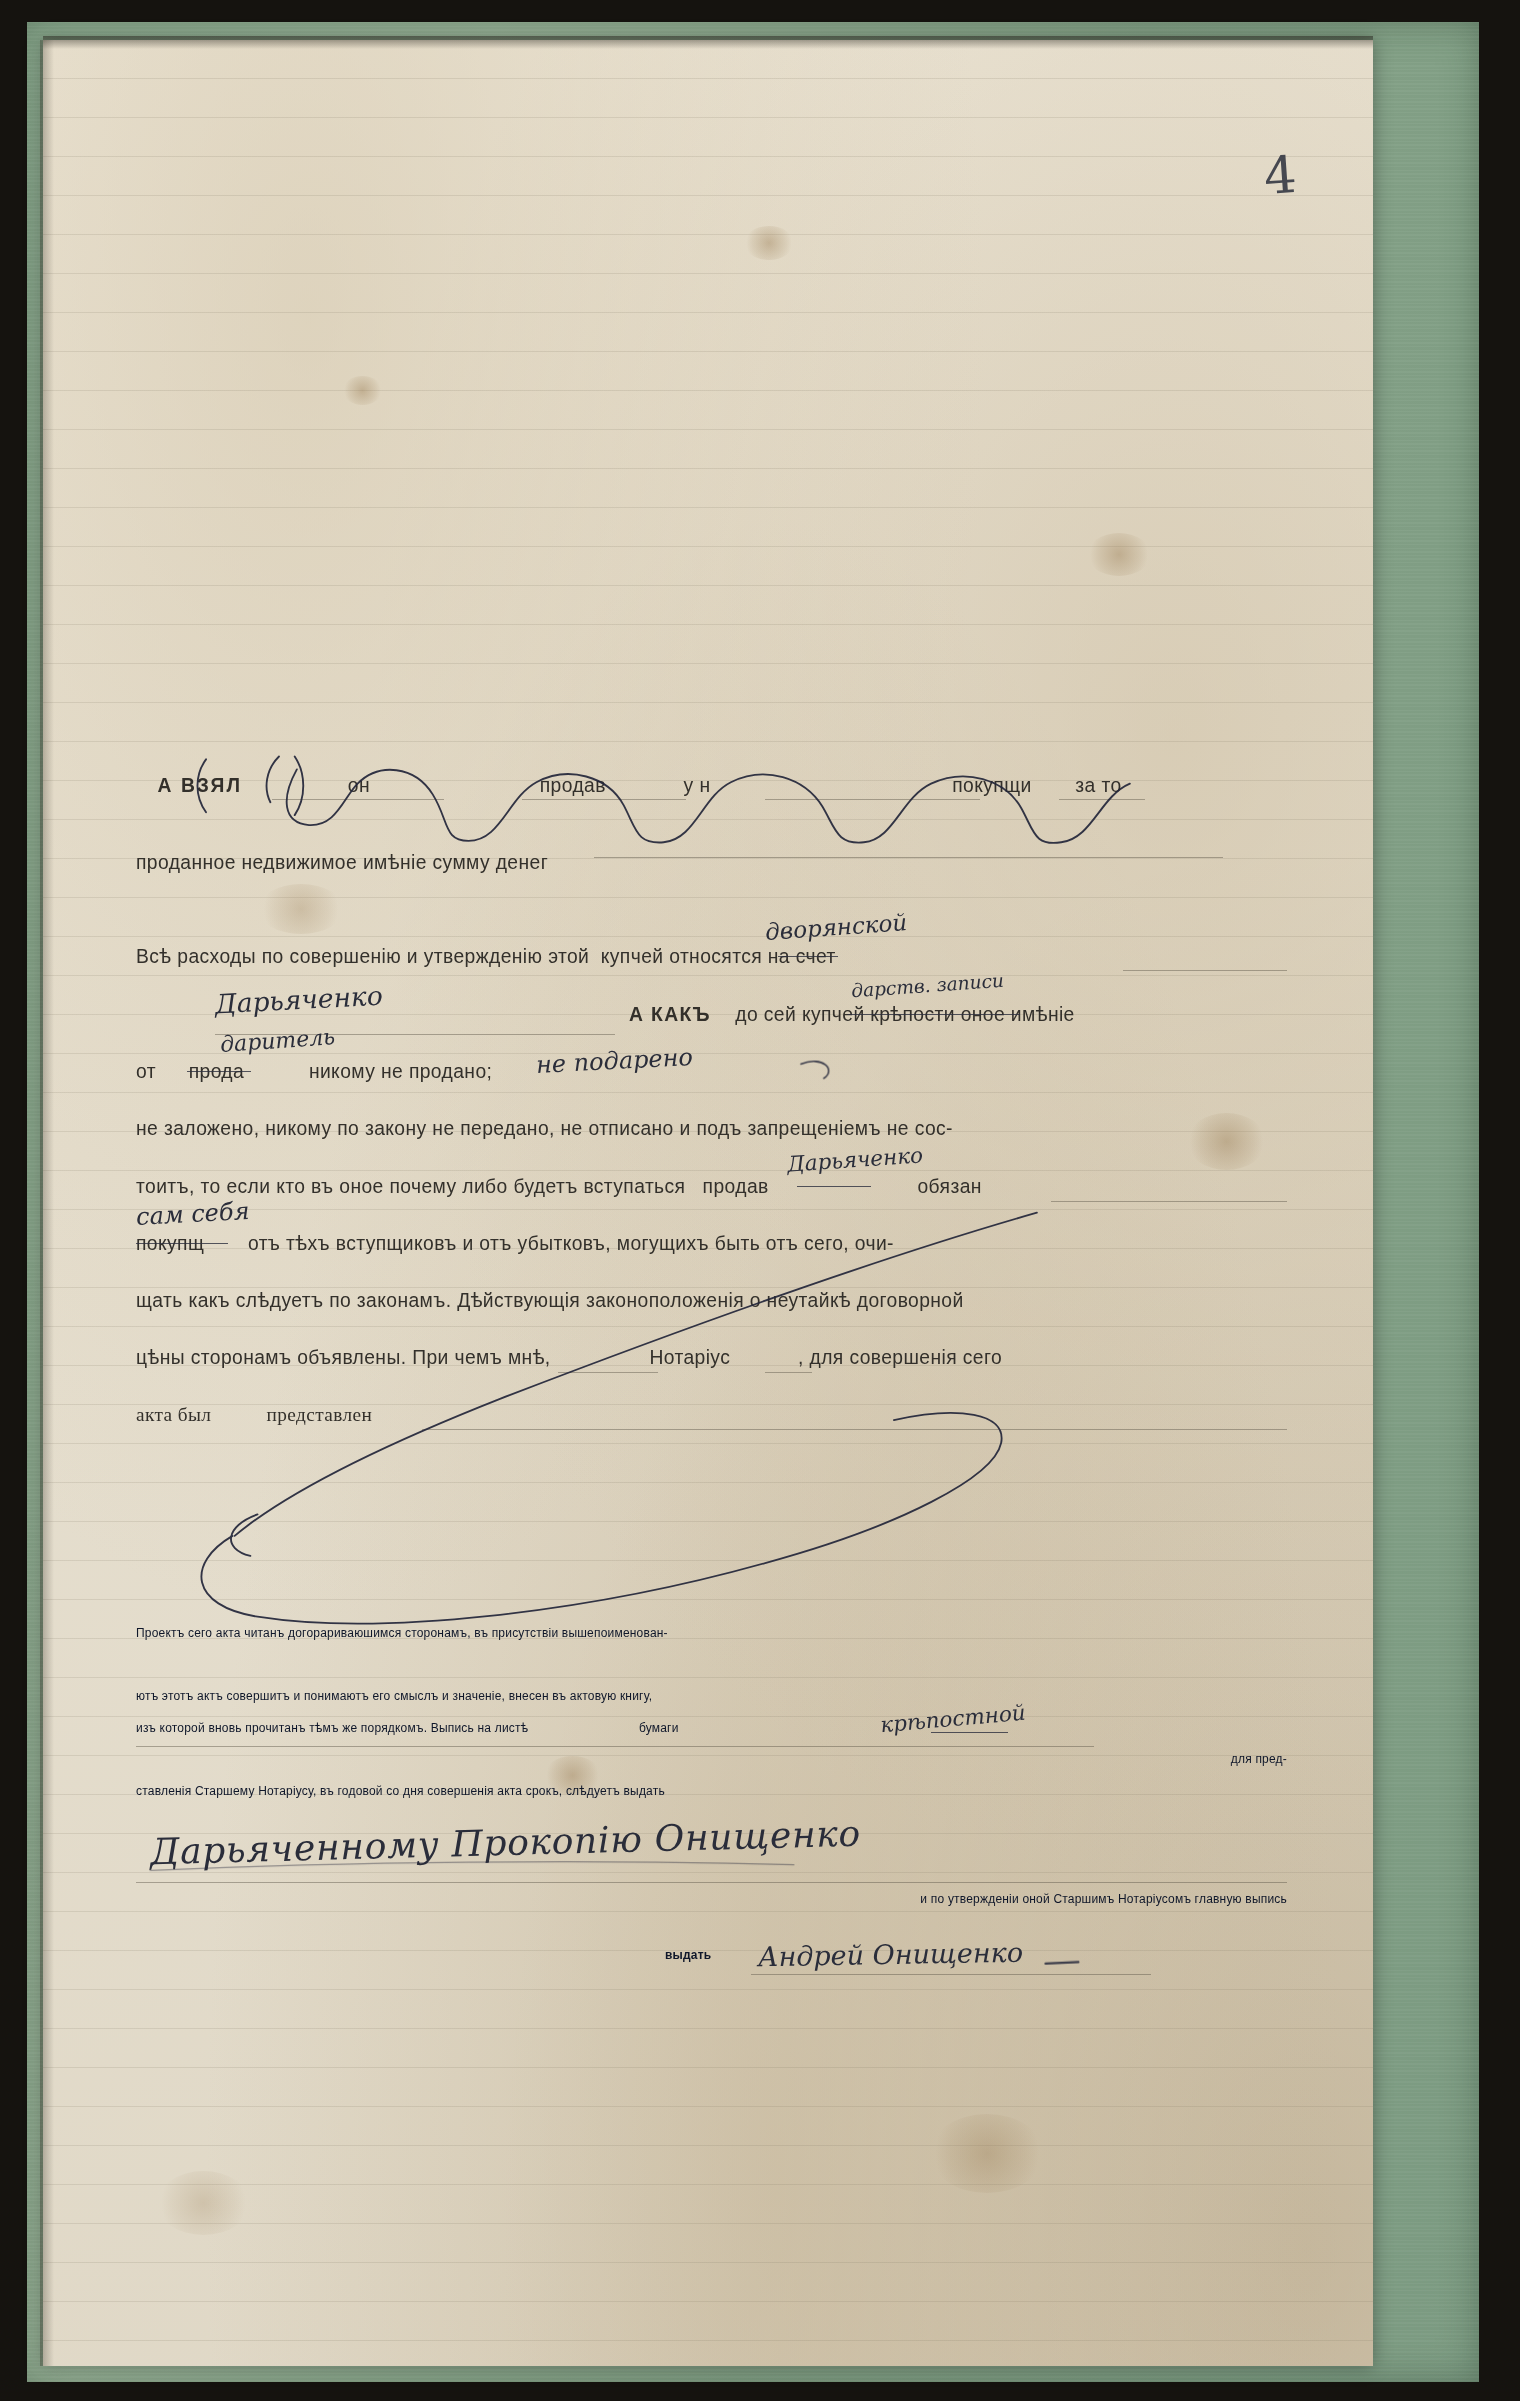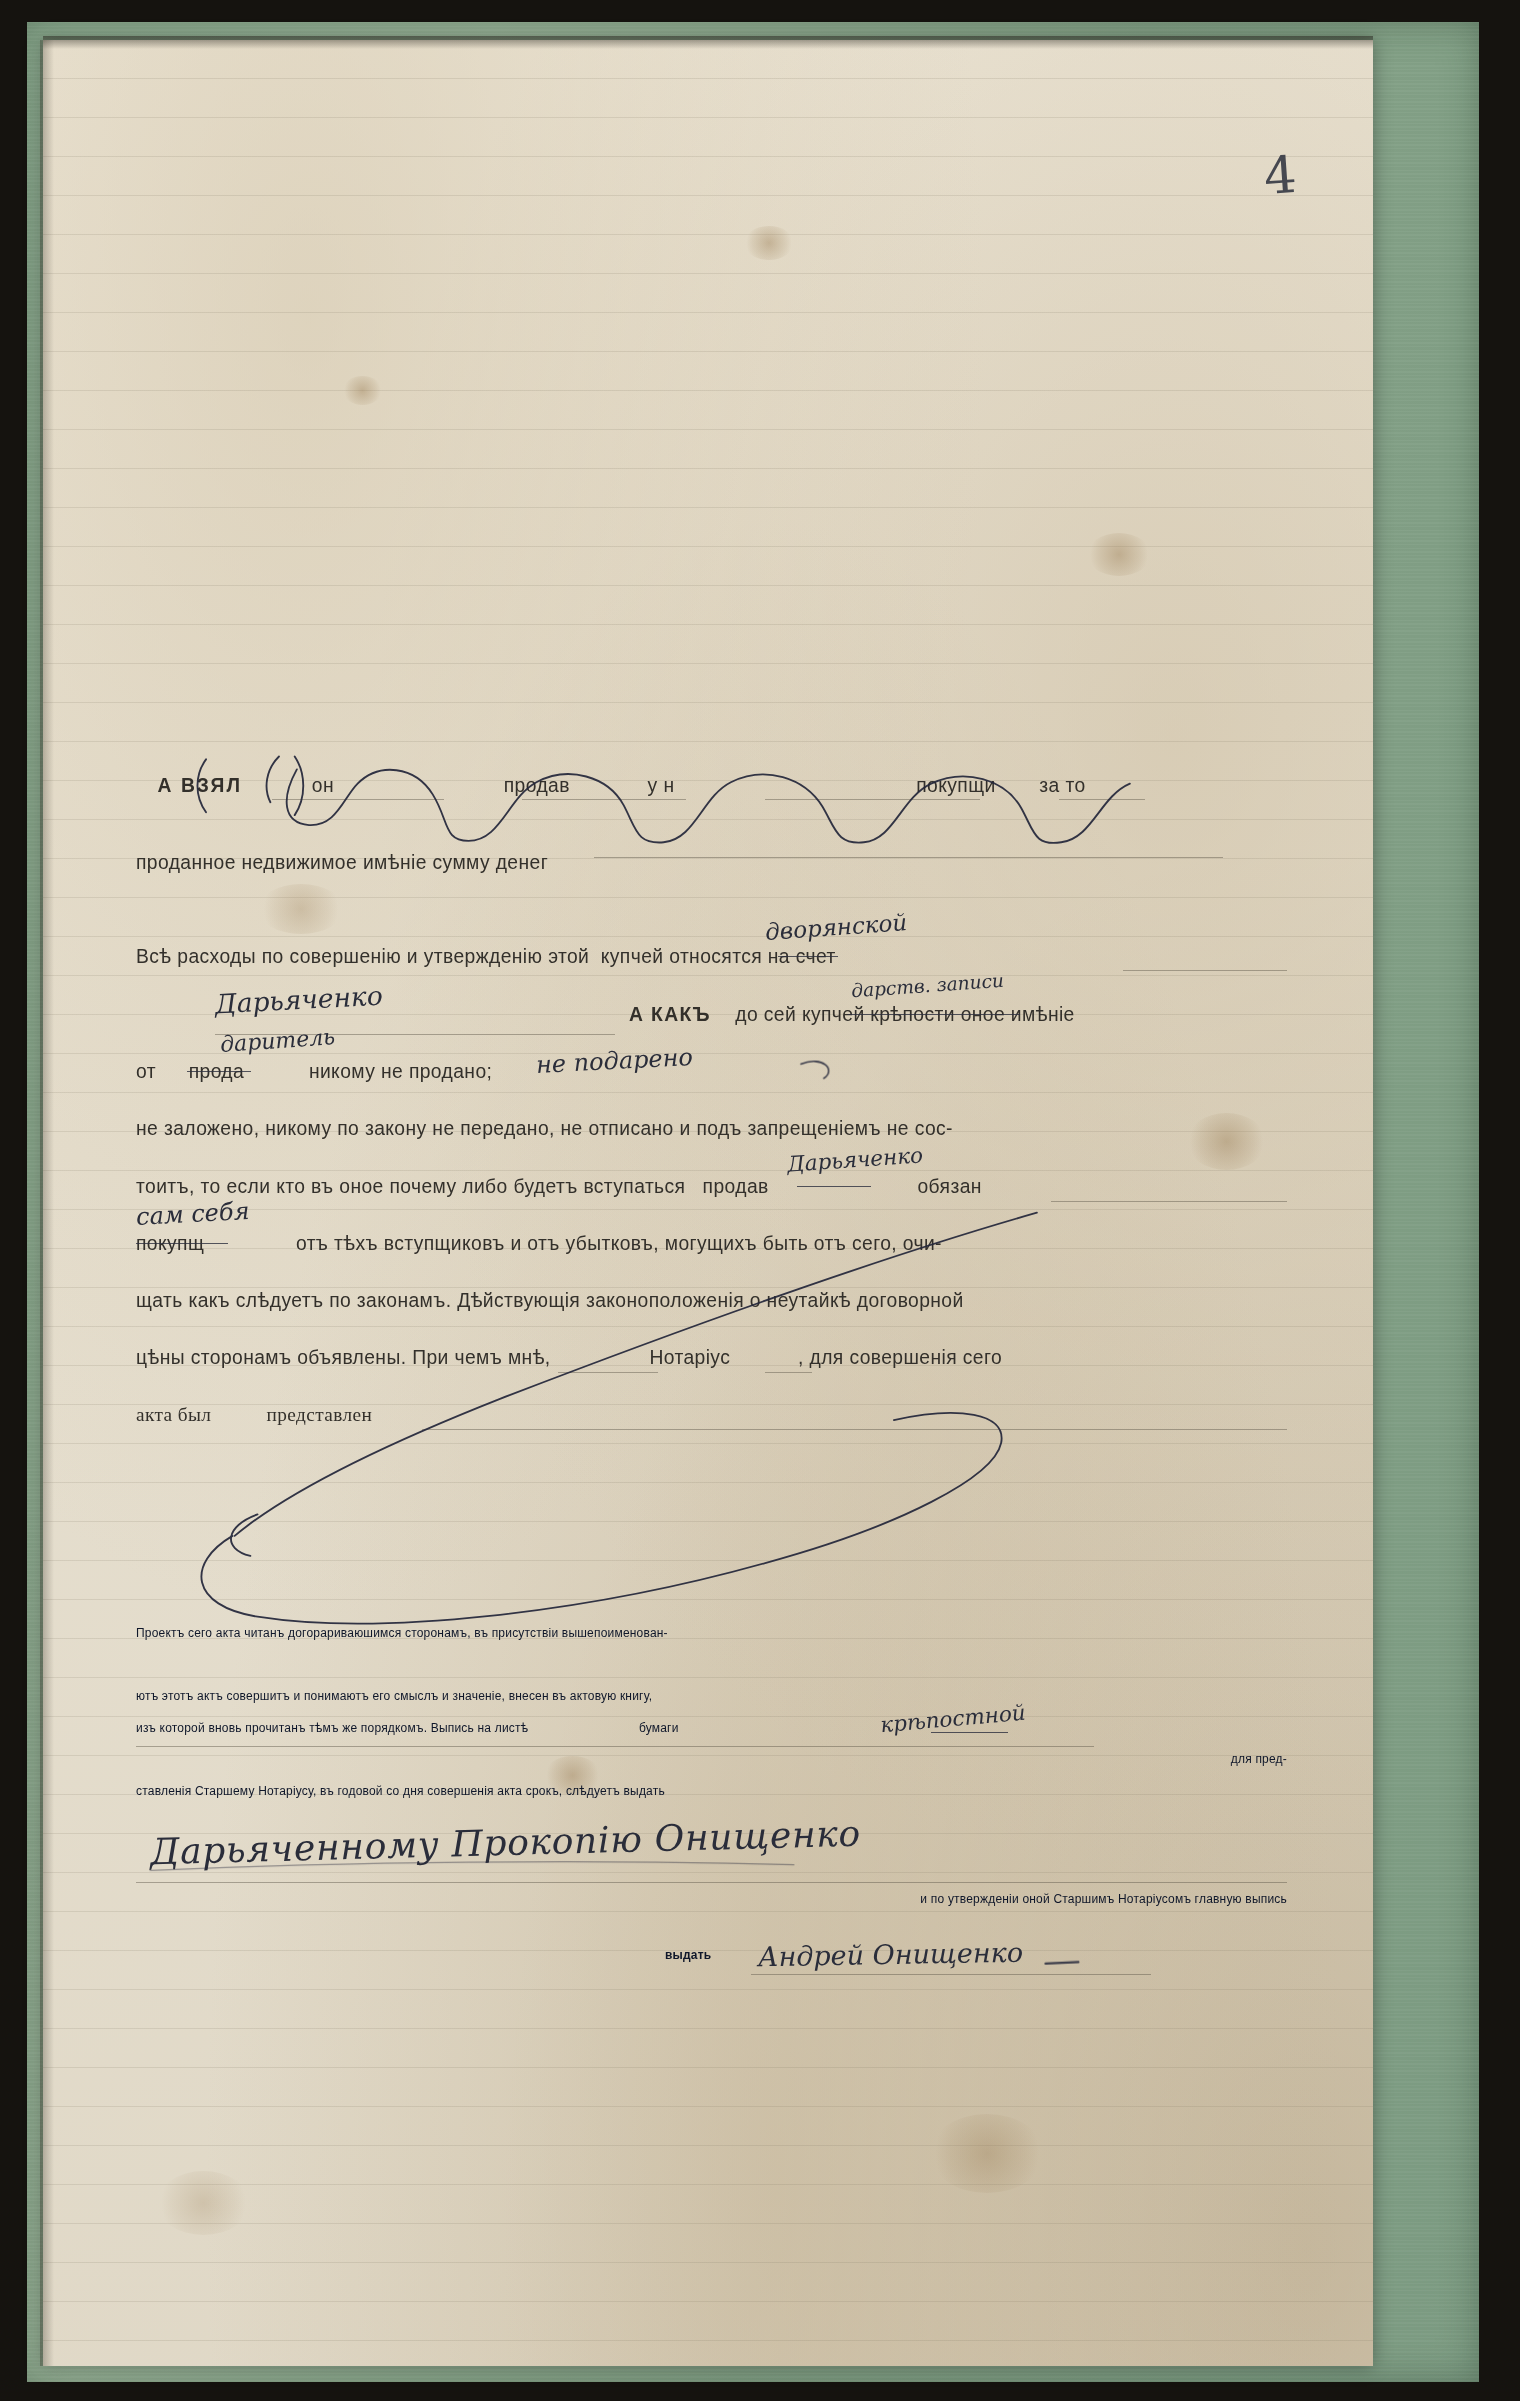--- a/index.html
+++ b/index.html
@@ -198,7 +198,7 @@
 
       <div class="line" style="top:735px;">
         <span class="w" style="margin-left:21.5px;letter-spacing:2.1px;font-weight:bold;">А ВЗЯЛ</span>
-        <span class="w" style="margin-left:64px;">он</span>
+        <span class="w" style="margin-left:100px;">он</span>
         <span class="w" style="margin-left:164px;">продав</span>
         <span class="w" style="margin-left:72px;">у н</span>
         <span class="w" style="margin-left:236px;">покупщи</span>

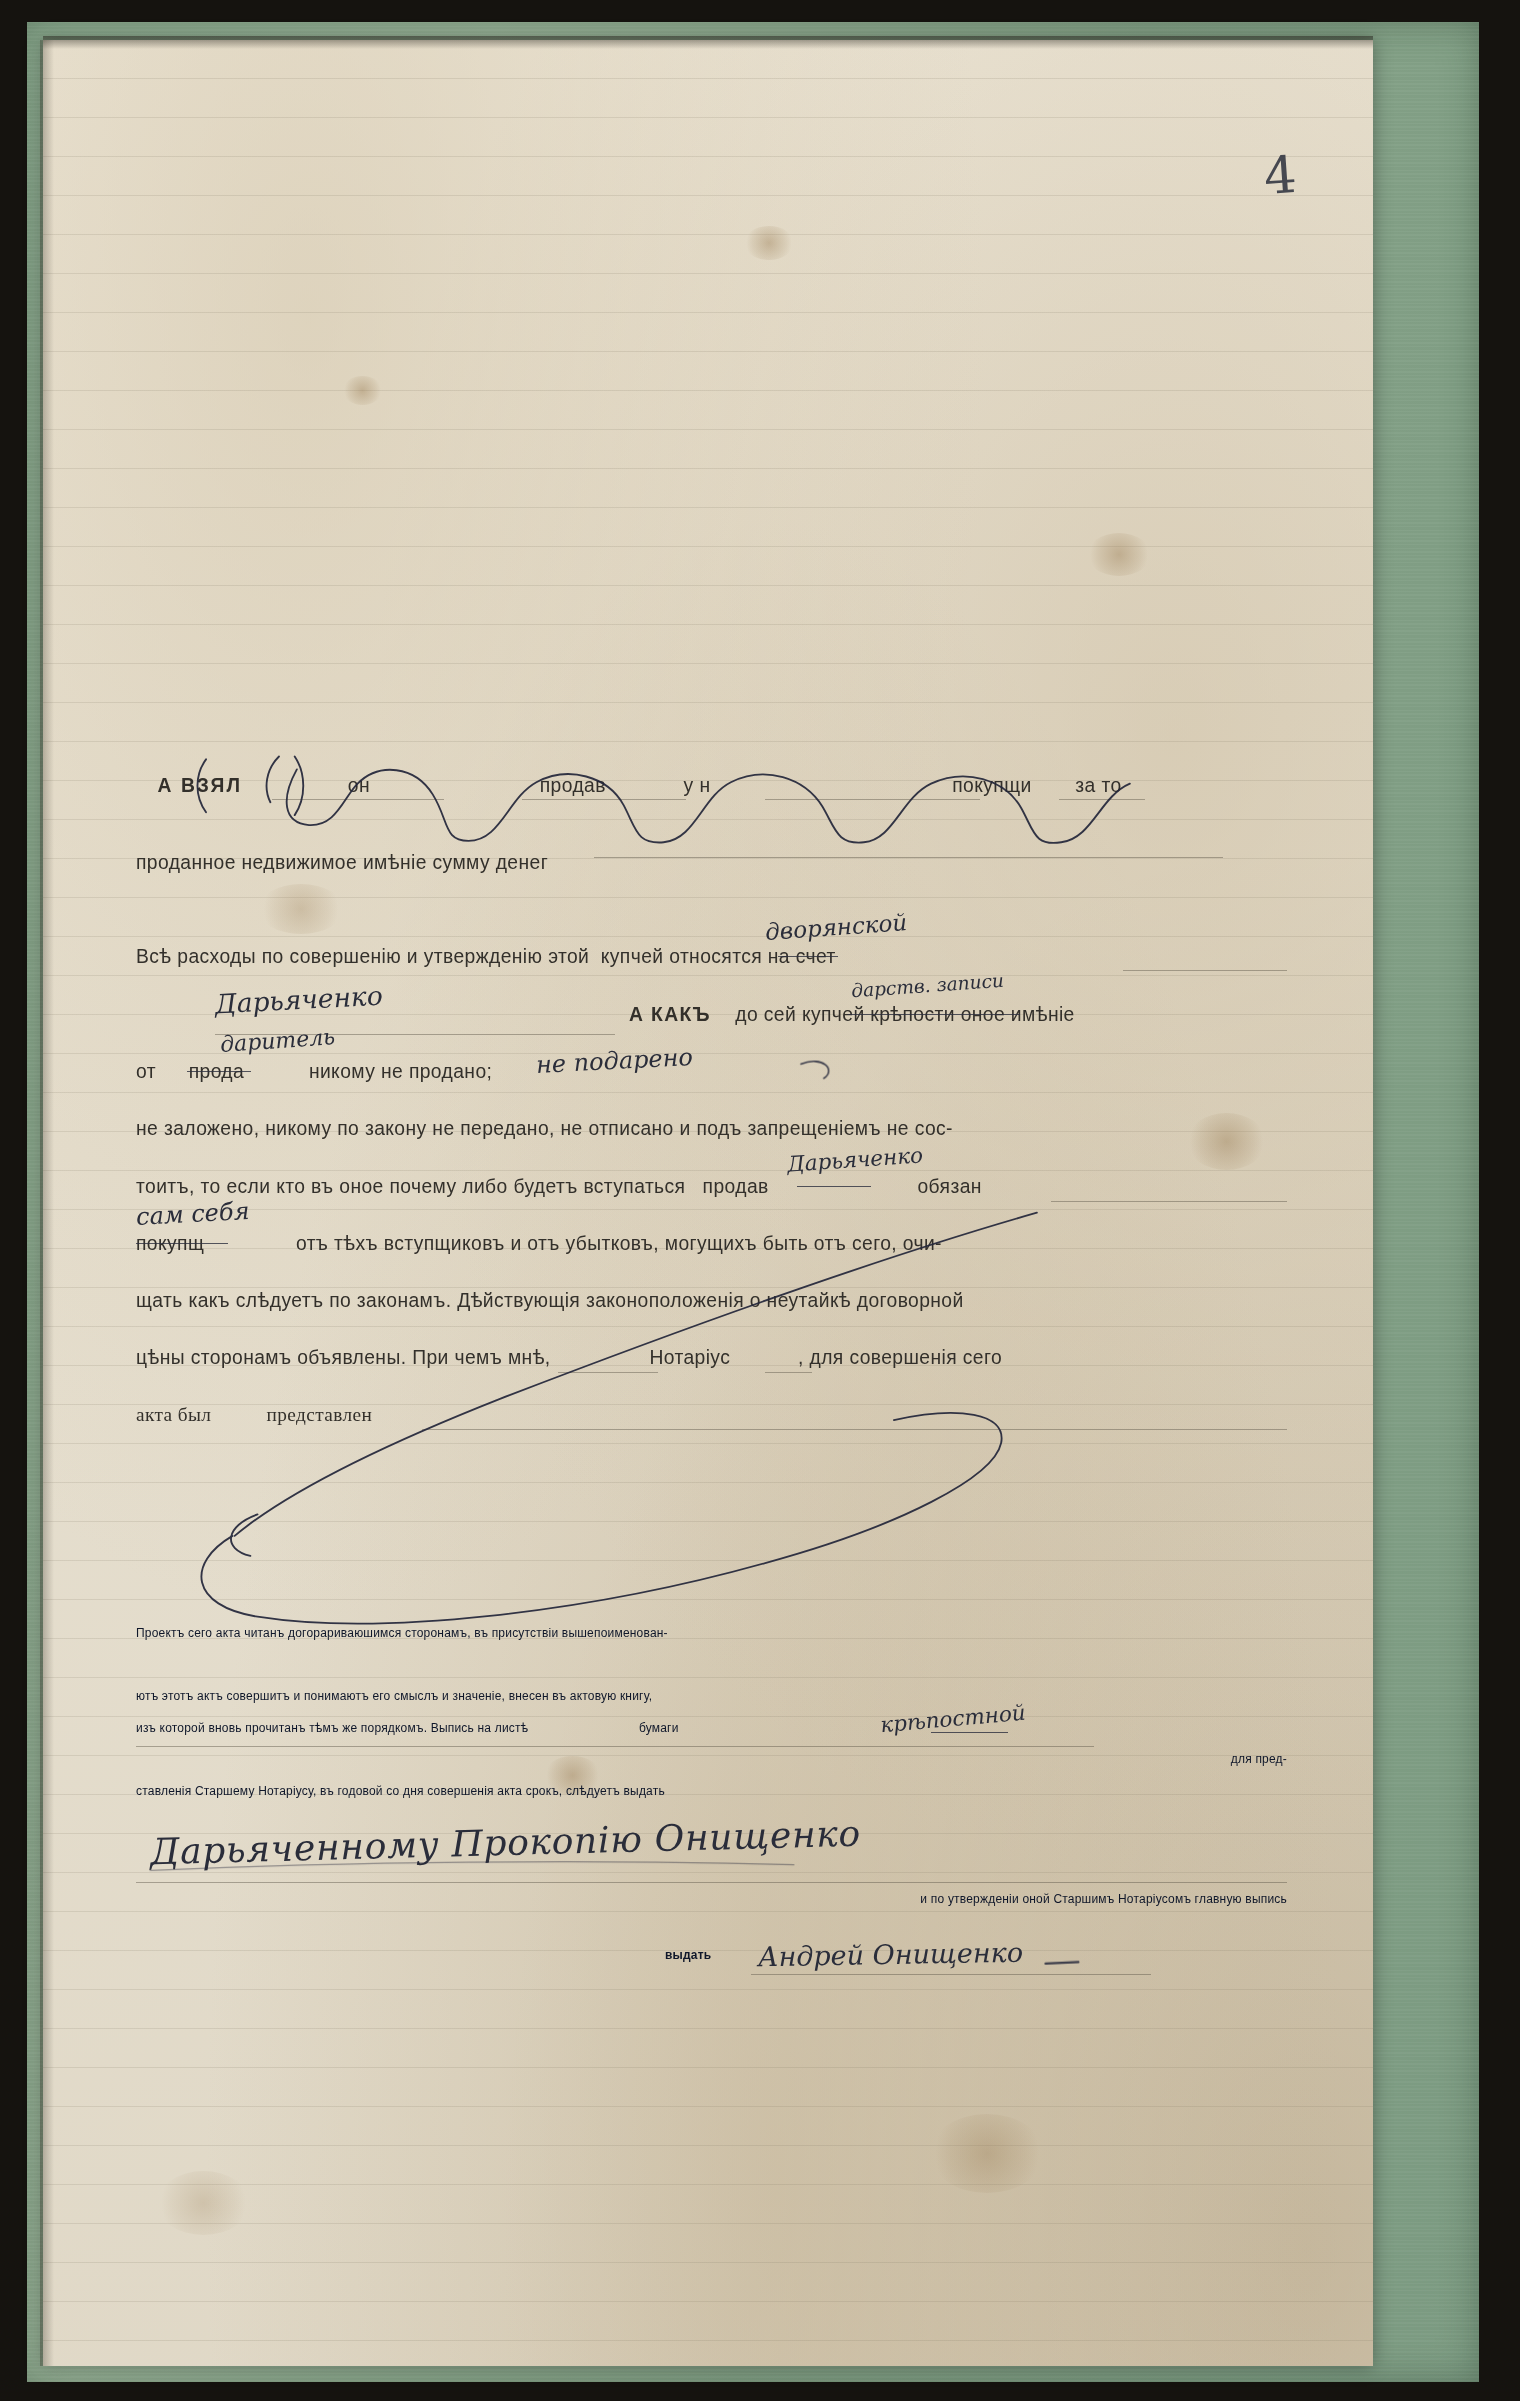--- a/index.html
+++ b/index.html
@@ -255,7 +255,7 @@
 
       <div class="line" style="top:1193px;">
         <span class="w">покупщ</span>
-        <span class="w" style="margin-left:86px;">отъ тѣхъ вступщиковъ и отъ убытковъ,  могущихъ быть отъ сего,  очи-</span>
+        <span class="w" style="margin-left:38px;">отъ тѣхъ вступщиковъ и отъ убытковъ,  могущихъ быть отъ сего,  очи-</span>
       </div>
       <div class="strike" style="left:0px;top:1203px;width:92px;"></div>
       <div class="hand" style="left:0px;top:1160px;font-size:24px;transform:rotate(-3deg);">сам себя</div>

